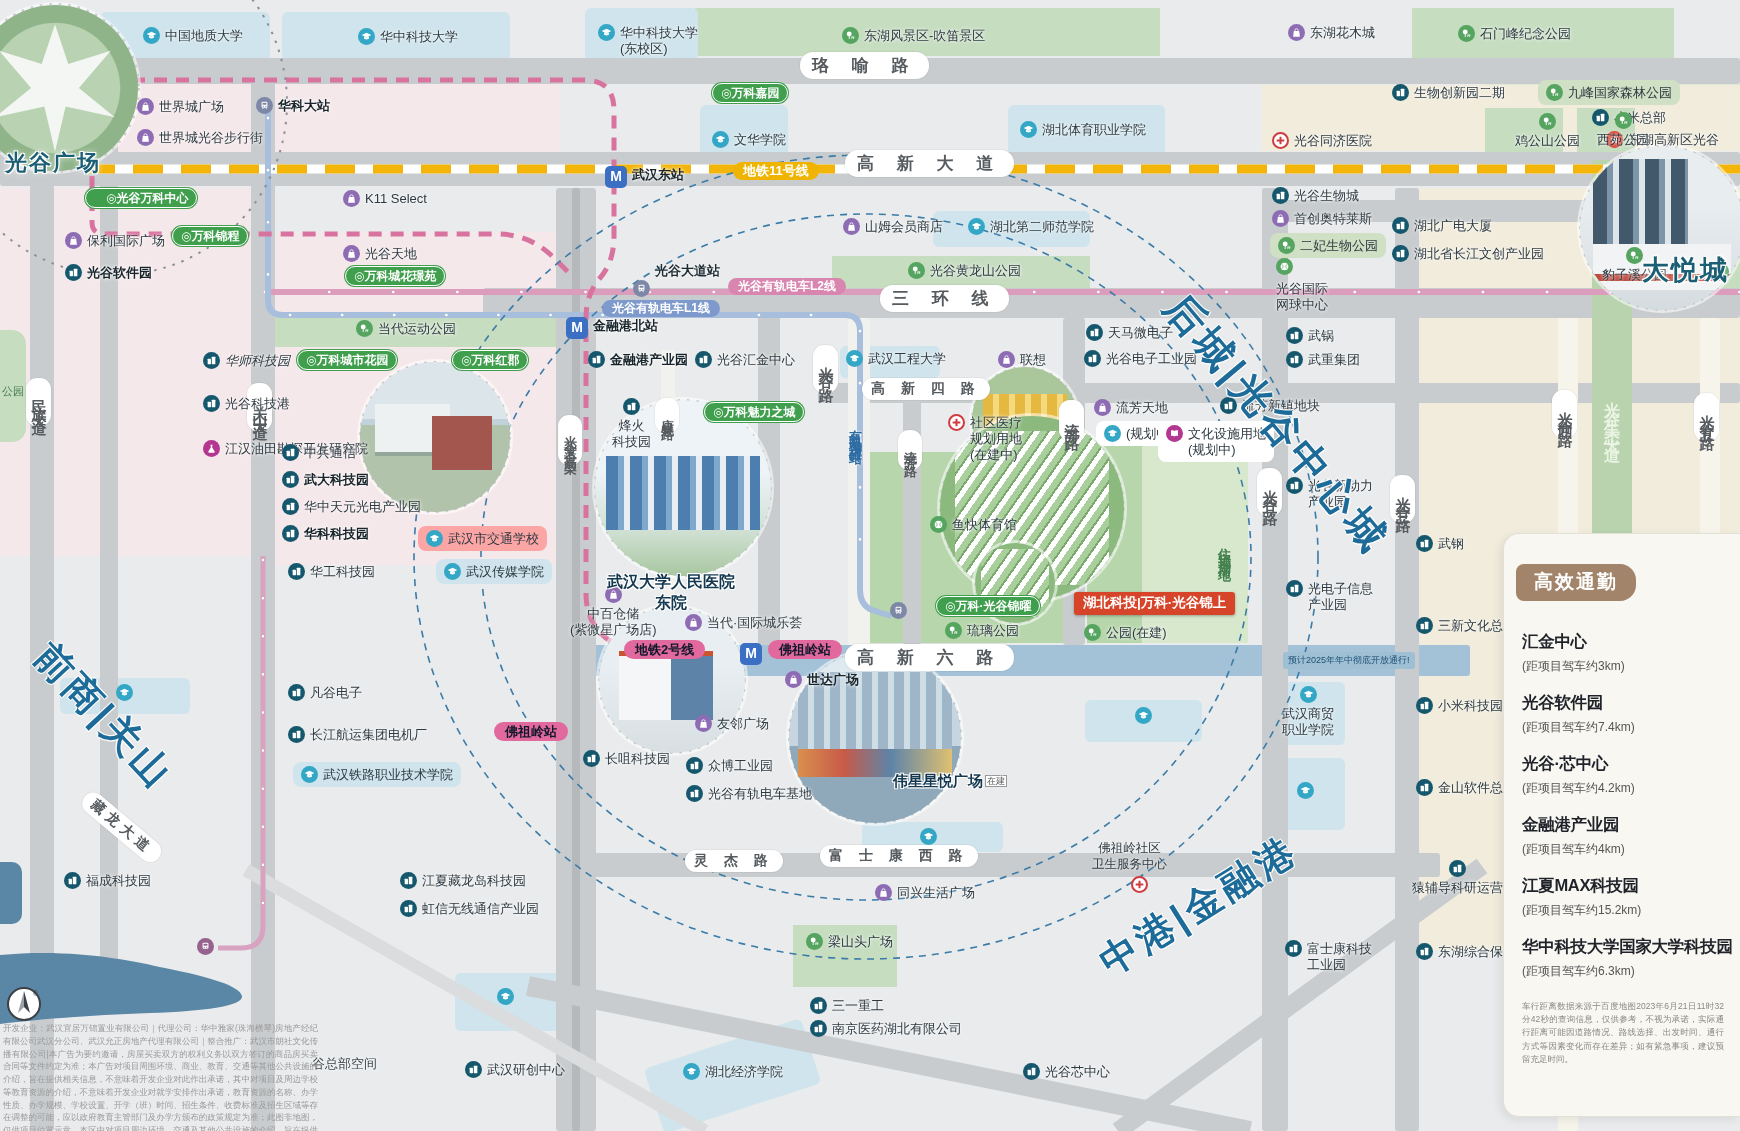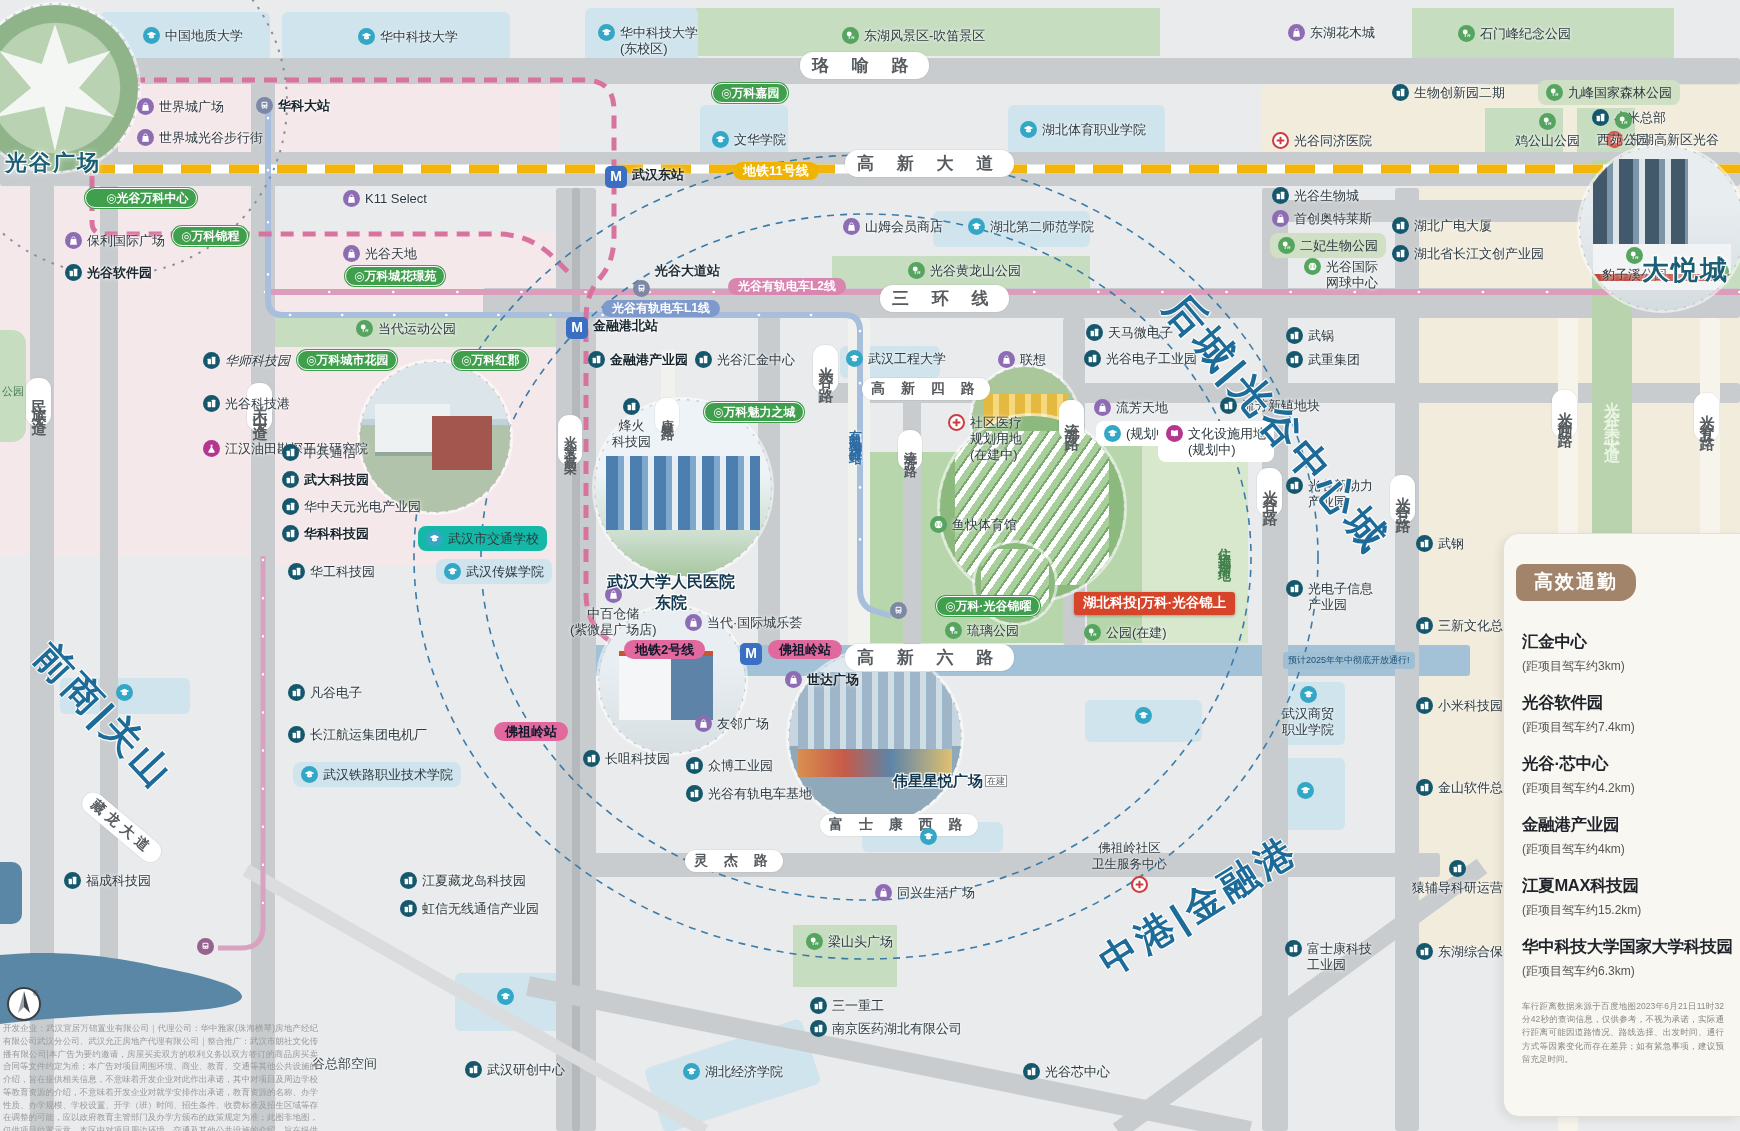--- a/index.html
+++ b/index.html
@@ -301,7 +301,7 @@
             <rect x="7.1" y="8.1" width="0.8" height="1.7" fill="#fff"></rect>
             <rect x="9.1" y="8.1" width="0.8" height="1.7" fill="#fff"></rect>
           </svg></span><span class="t">二妃生物公园</span></div>
-      <div class="poi" style="left: 1304px; top: 258px;"><span class="ic" style="background: rgb(85, 164, 95);"><svg viewBox="0 0 12 12">
+      <div class="poi" style="left: 1276px; top: 258px; flex-direction: column;"><span class="ic" style="background: rgb(85, 164, 95);"><svg viewBox="0 0 12 12">
             <circle cx="6" cy="6" r="4.2" fill="#fff"></circle>
             <path d="M2.8 3.4c2.2 1.3 2.2 3.9 0 5.2 M9.2 3.4c-2.2 1.3-2.2 3.9 0 5.2" fill="none" stroke="#55a45f" stroke-width="0.8"></path>
           </svg></span><span class="t">光谷国际

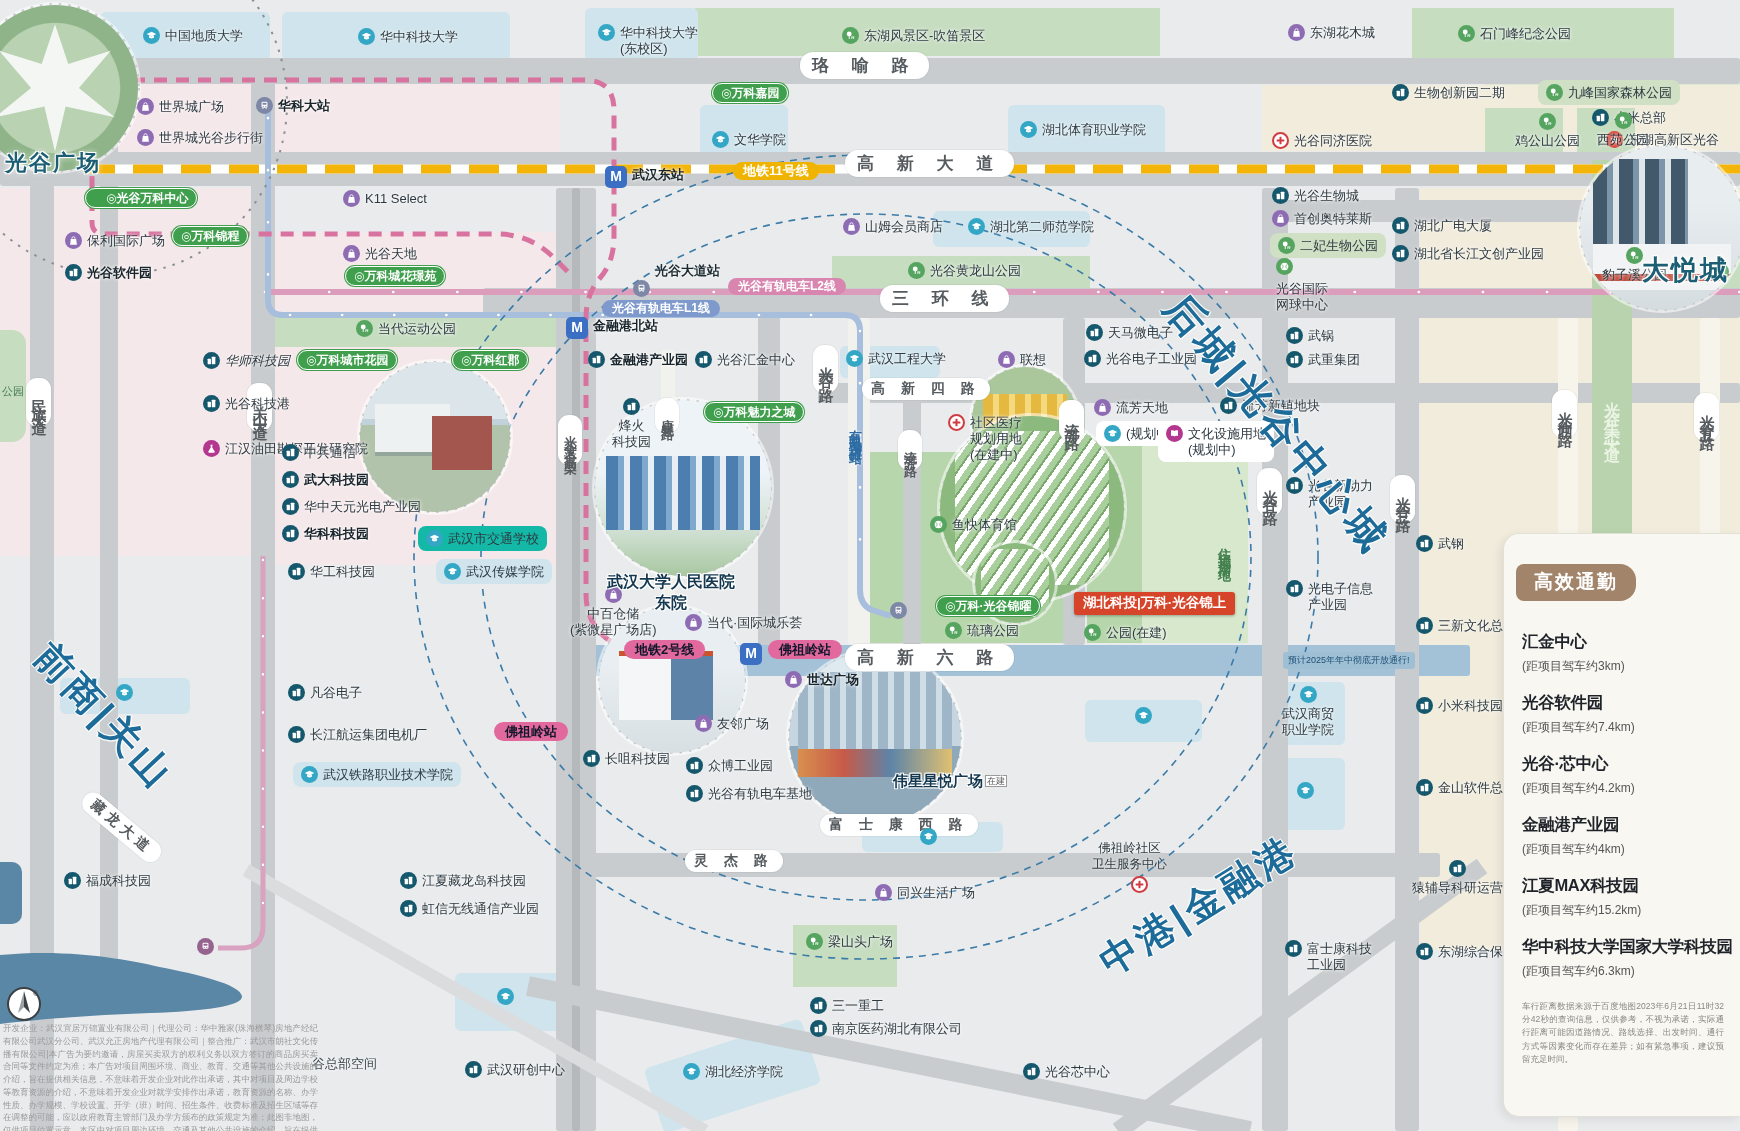--- a/index.html
+++ b/index.html
@@ -411,7 +411,7 @@
             <rect x="1.8" y="4.2" width="3.6" height="5.8" rx="0.4" fill="#fff"></rect>
             <rect x="6.3" y="2" width="3.9" height="8" rx="0.4" fill="#fff"></rect>
           </svg></span><span class="t">华工科技园</span></div>
-      <div class="poi chip" style="left: 418px; top: 526px; background: #14b8a6;"><span class="ic" style="background: rgb(51, 167, 197);"><svg viewBox="0 0 12 12">
+      <div class="poi chip" style="left: 418px; top: 526px; background: #fca5a5;"><span class="ic" style="background: rgb(51, 167, 197);"><svg viewBox="0 0 12 12">
             <polygon points="6,1.8 11.2,4.4 6,7 0.8,4.4" fill="#fff"></polygon>
             <path d="M3.3 5.9v2.1c0 .7 1.2 1.3 2.7 1.3s2.7-.6 2.7-1.3V5.9L6 7.2z" fill="#fff"></path>
           </svg></span><span class="t">武汉市交通学校</span></div>

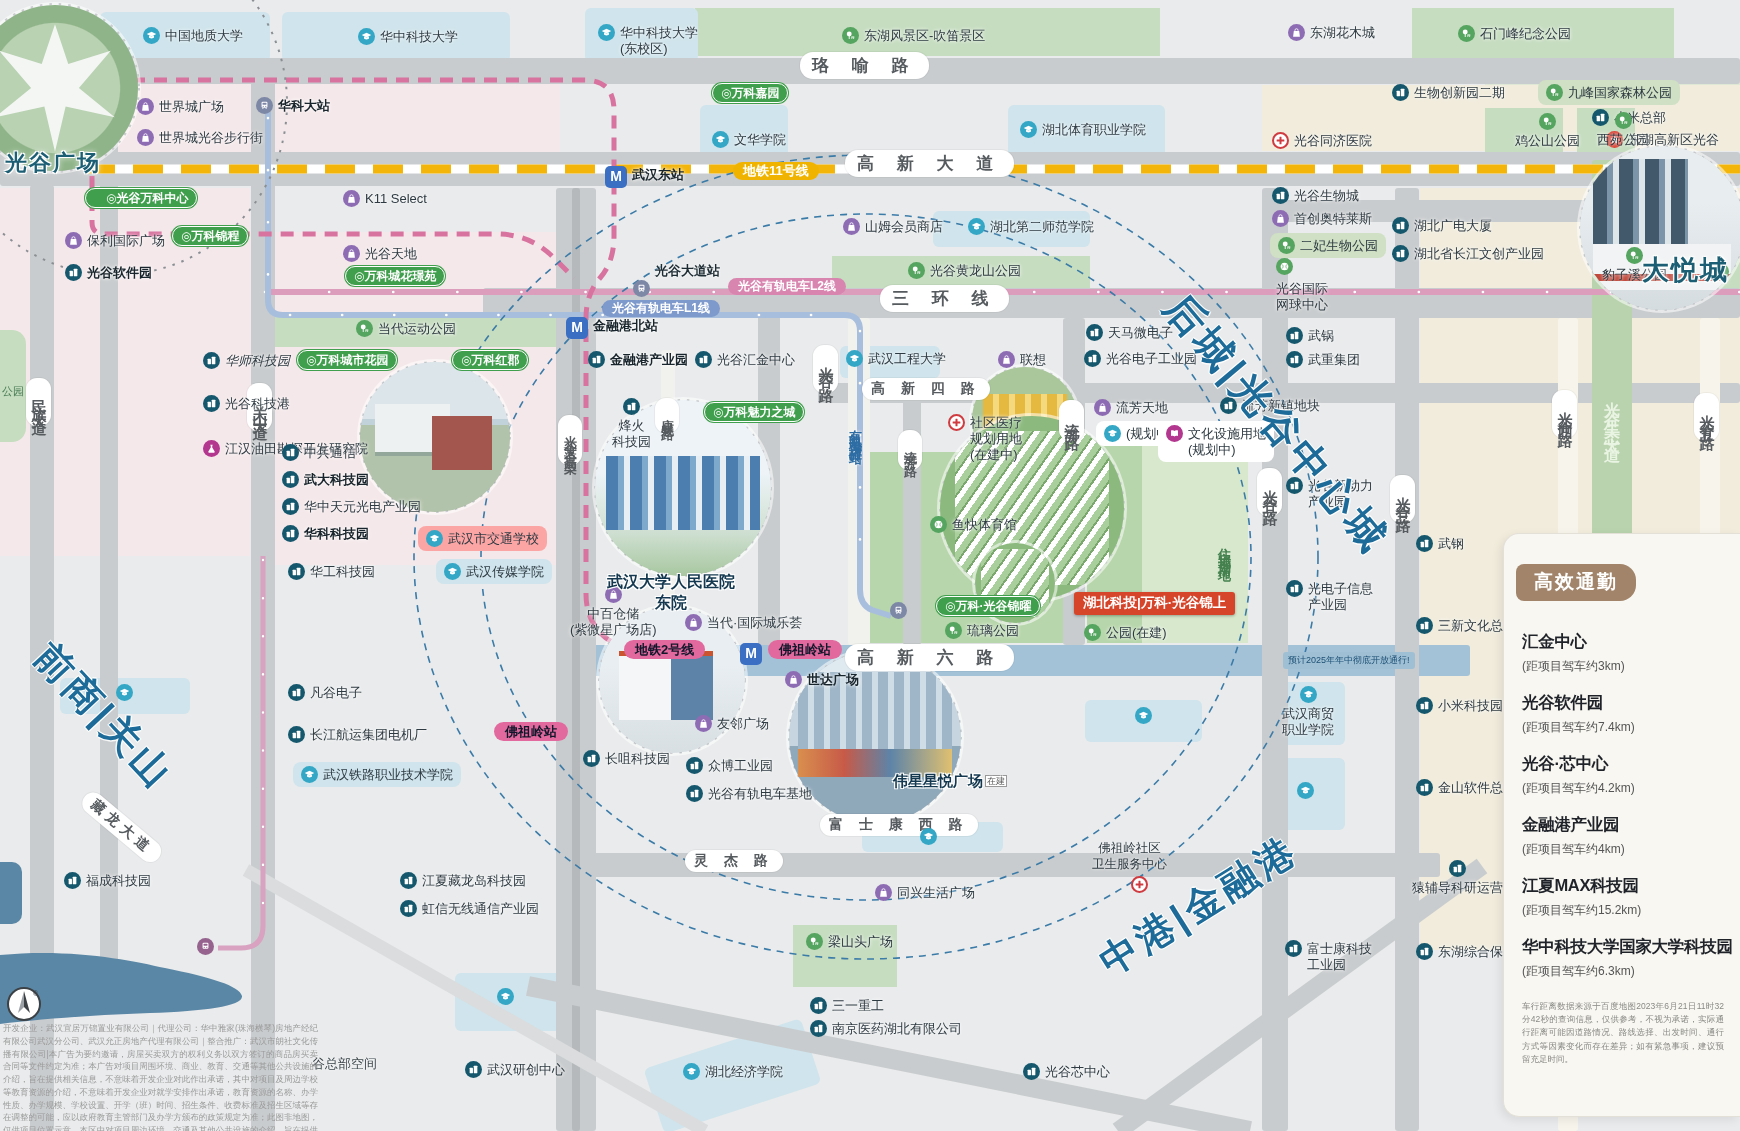--- a/index.html
+++ b/index.html
@@ -195,7 +195,7 @@
       <div class="rlab rh sm" style="left: 862px; top: 378px;">高 新 四 路</div>
       <div class="rlab rh" style="left: 845px; top: 644px;">高 新 六 路</div>
       <div class="rlab rh sm" style="left: 685px; top: 850px;">灵 杰 路</div>
-      <div class="rlab rh sm" style="left: 820px; top: 814px;">富 士 康 西 路</div>
+      <div class="rlab rh sm" style="left: 820px; top: 845px;">富 士 康 西 路</div>
       <div class="rlab rv" style="left: 26px; top: 378px;">民族大道</div>
       <div class="rlab rv" style="left: 247px; top: 383px;">关山大道</div>
       <div class="rlab rv sm" style="left: 558px; top: 415px;">光谷大道高架</div>

